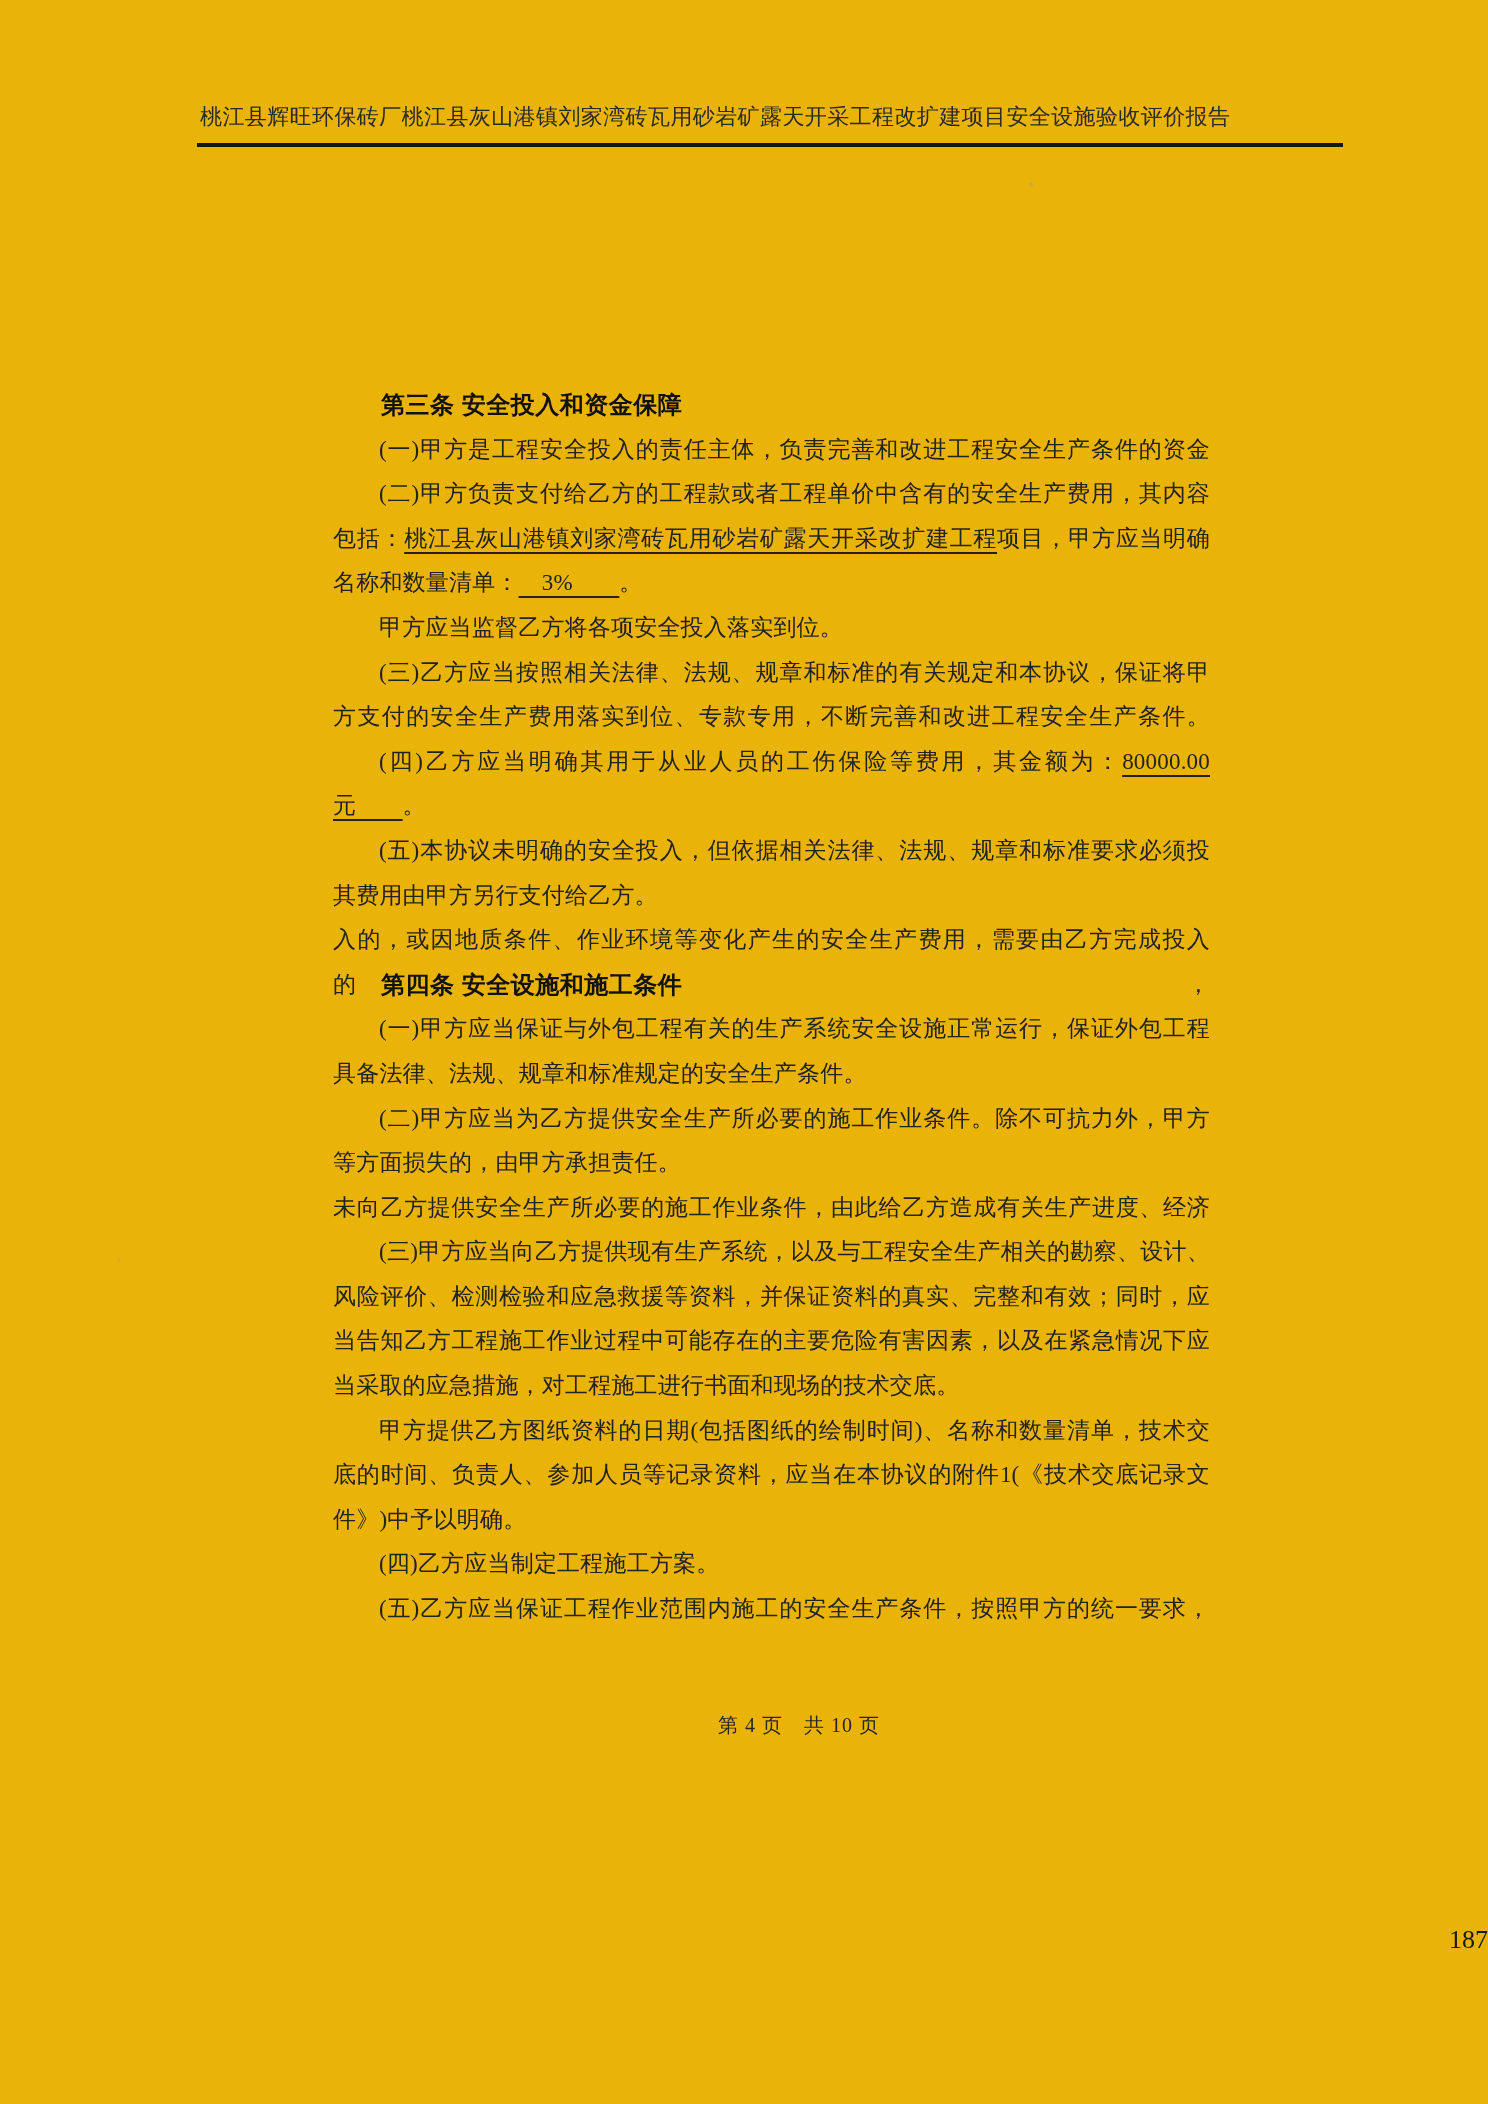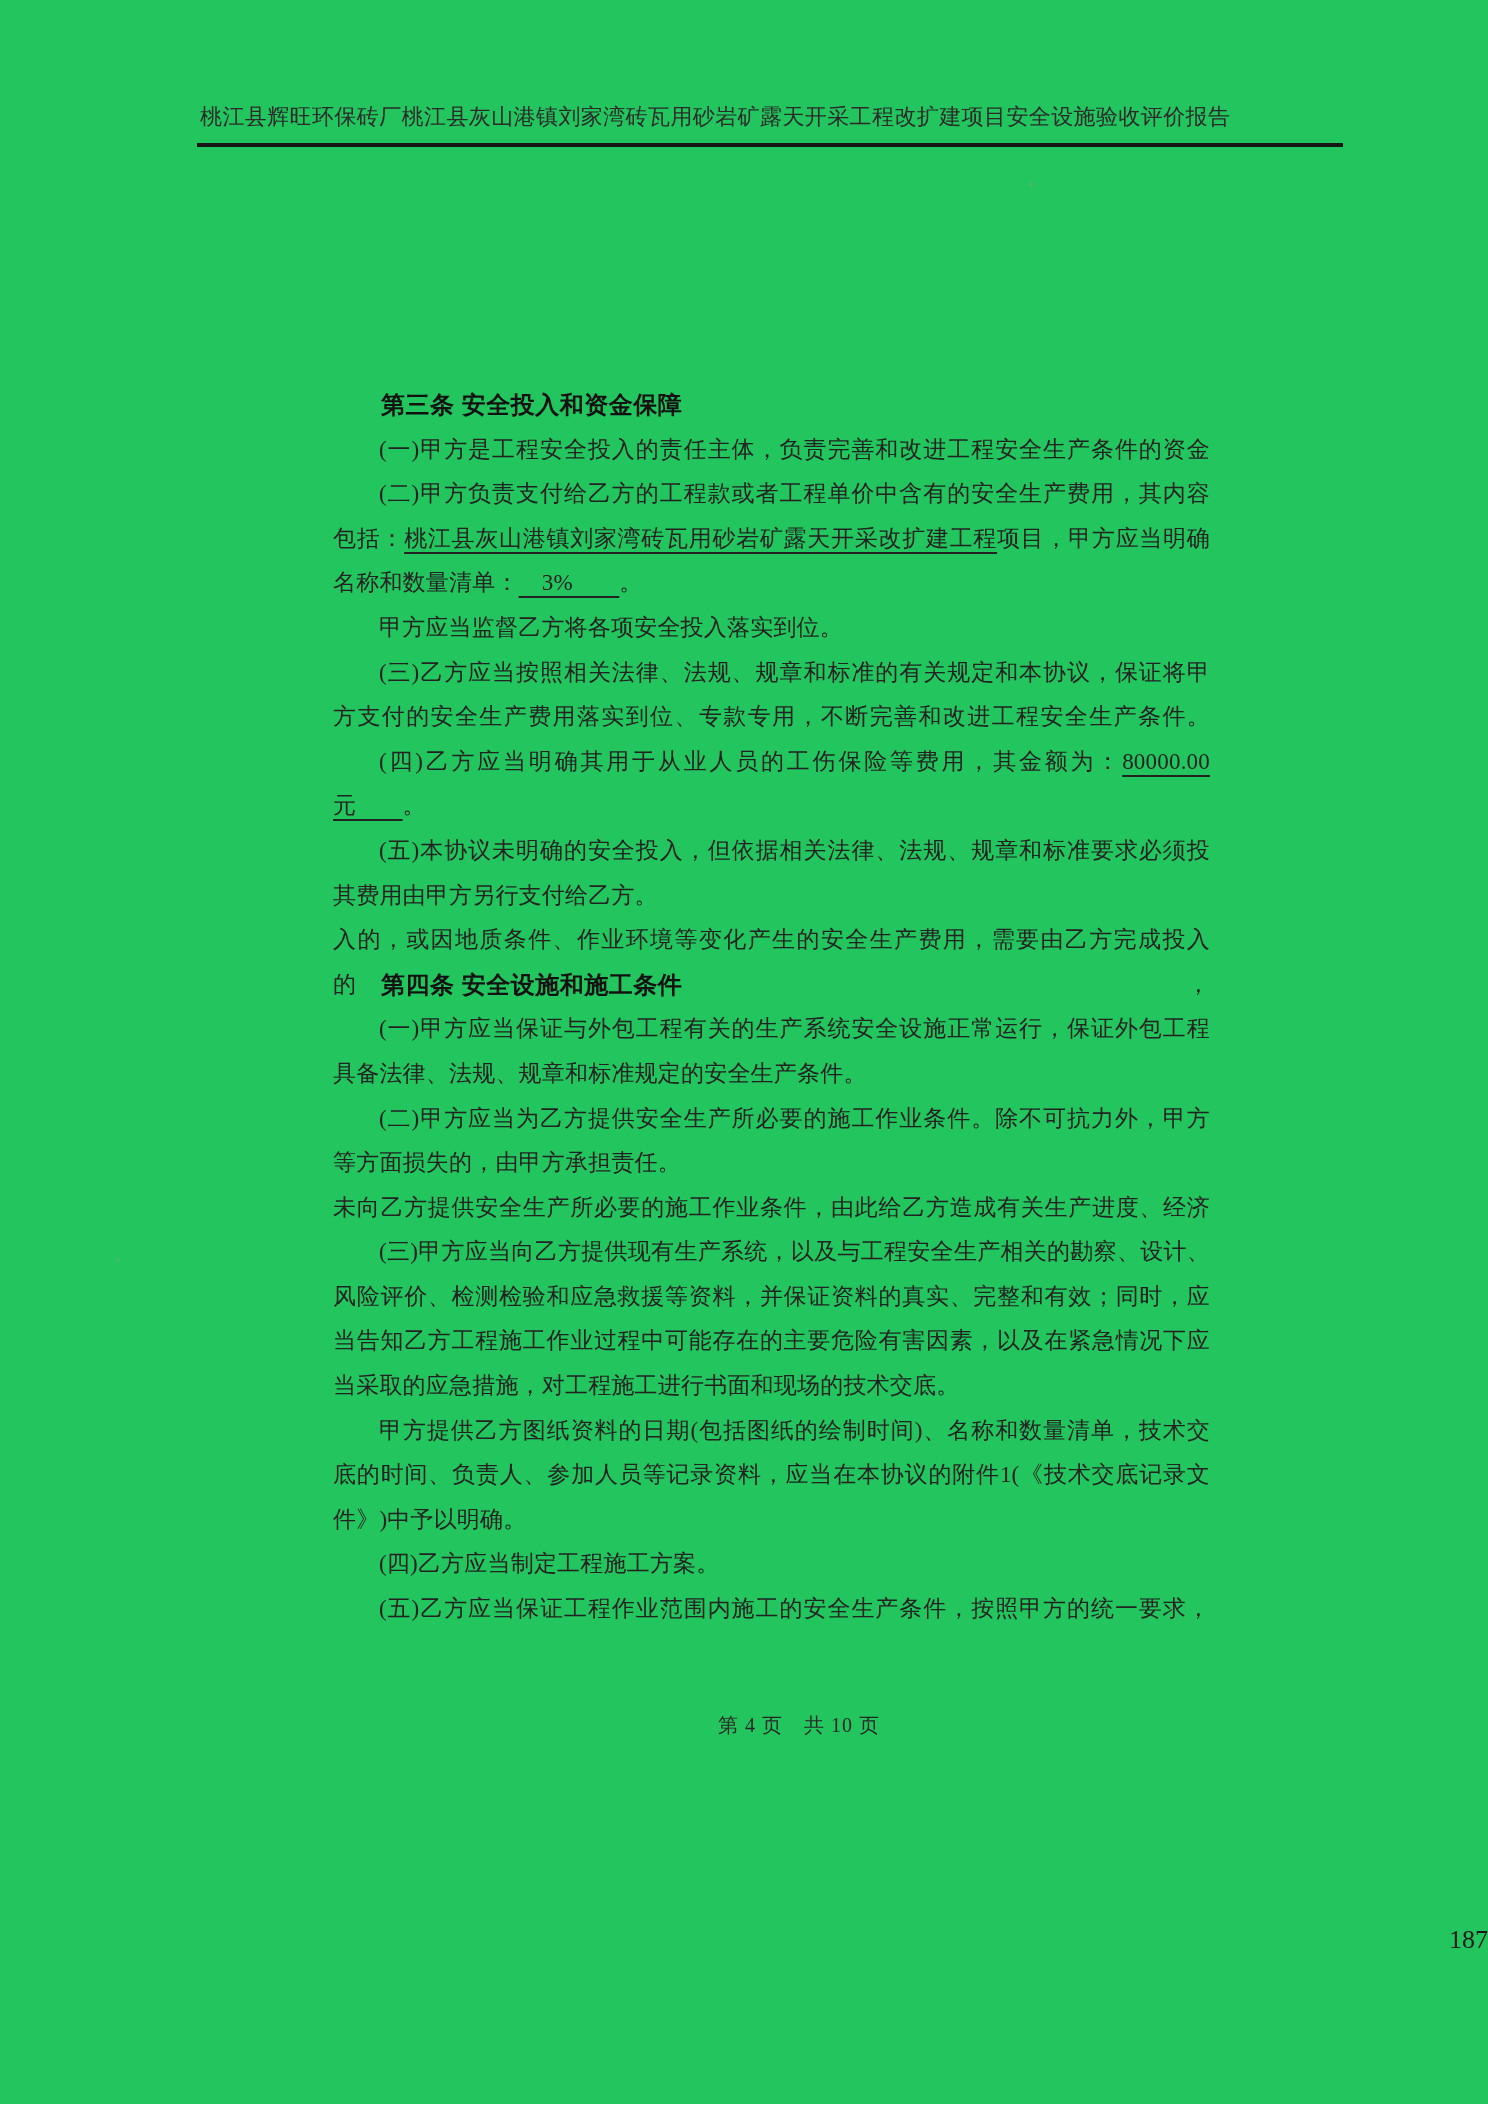--- a/index.html
+++ b/index.html
@@ -12,7 +12,7 @@
     width: 1488px;
     height: 2104px;
     margin: 0 auto;
-    background: #22c55e;
+    background: #eab308;
     overflow: hidden;
     font-family: "Liberation Serif", "DejaVu Serif", serif;
     color: #1e1e1e;

